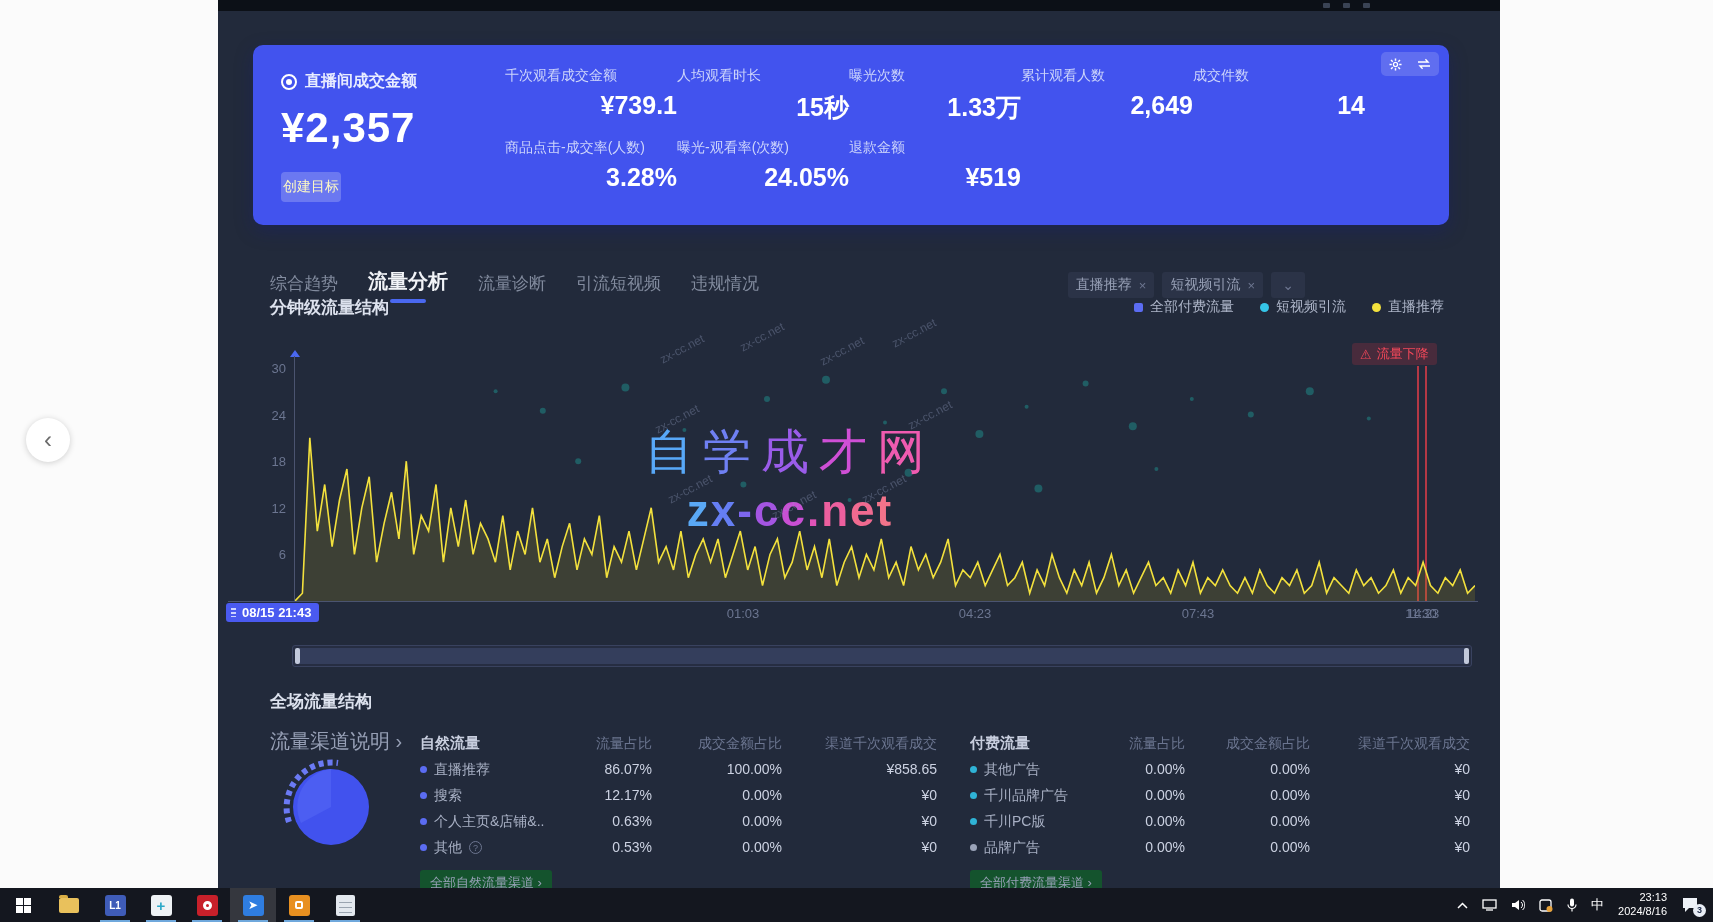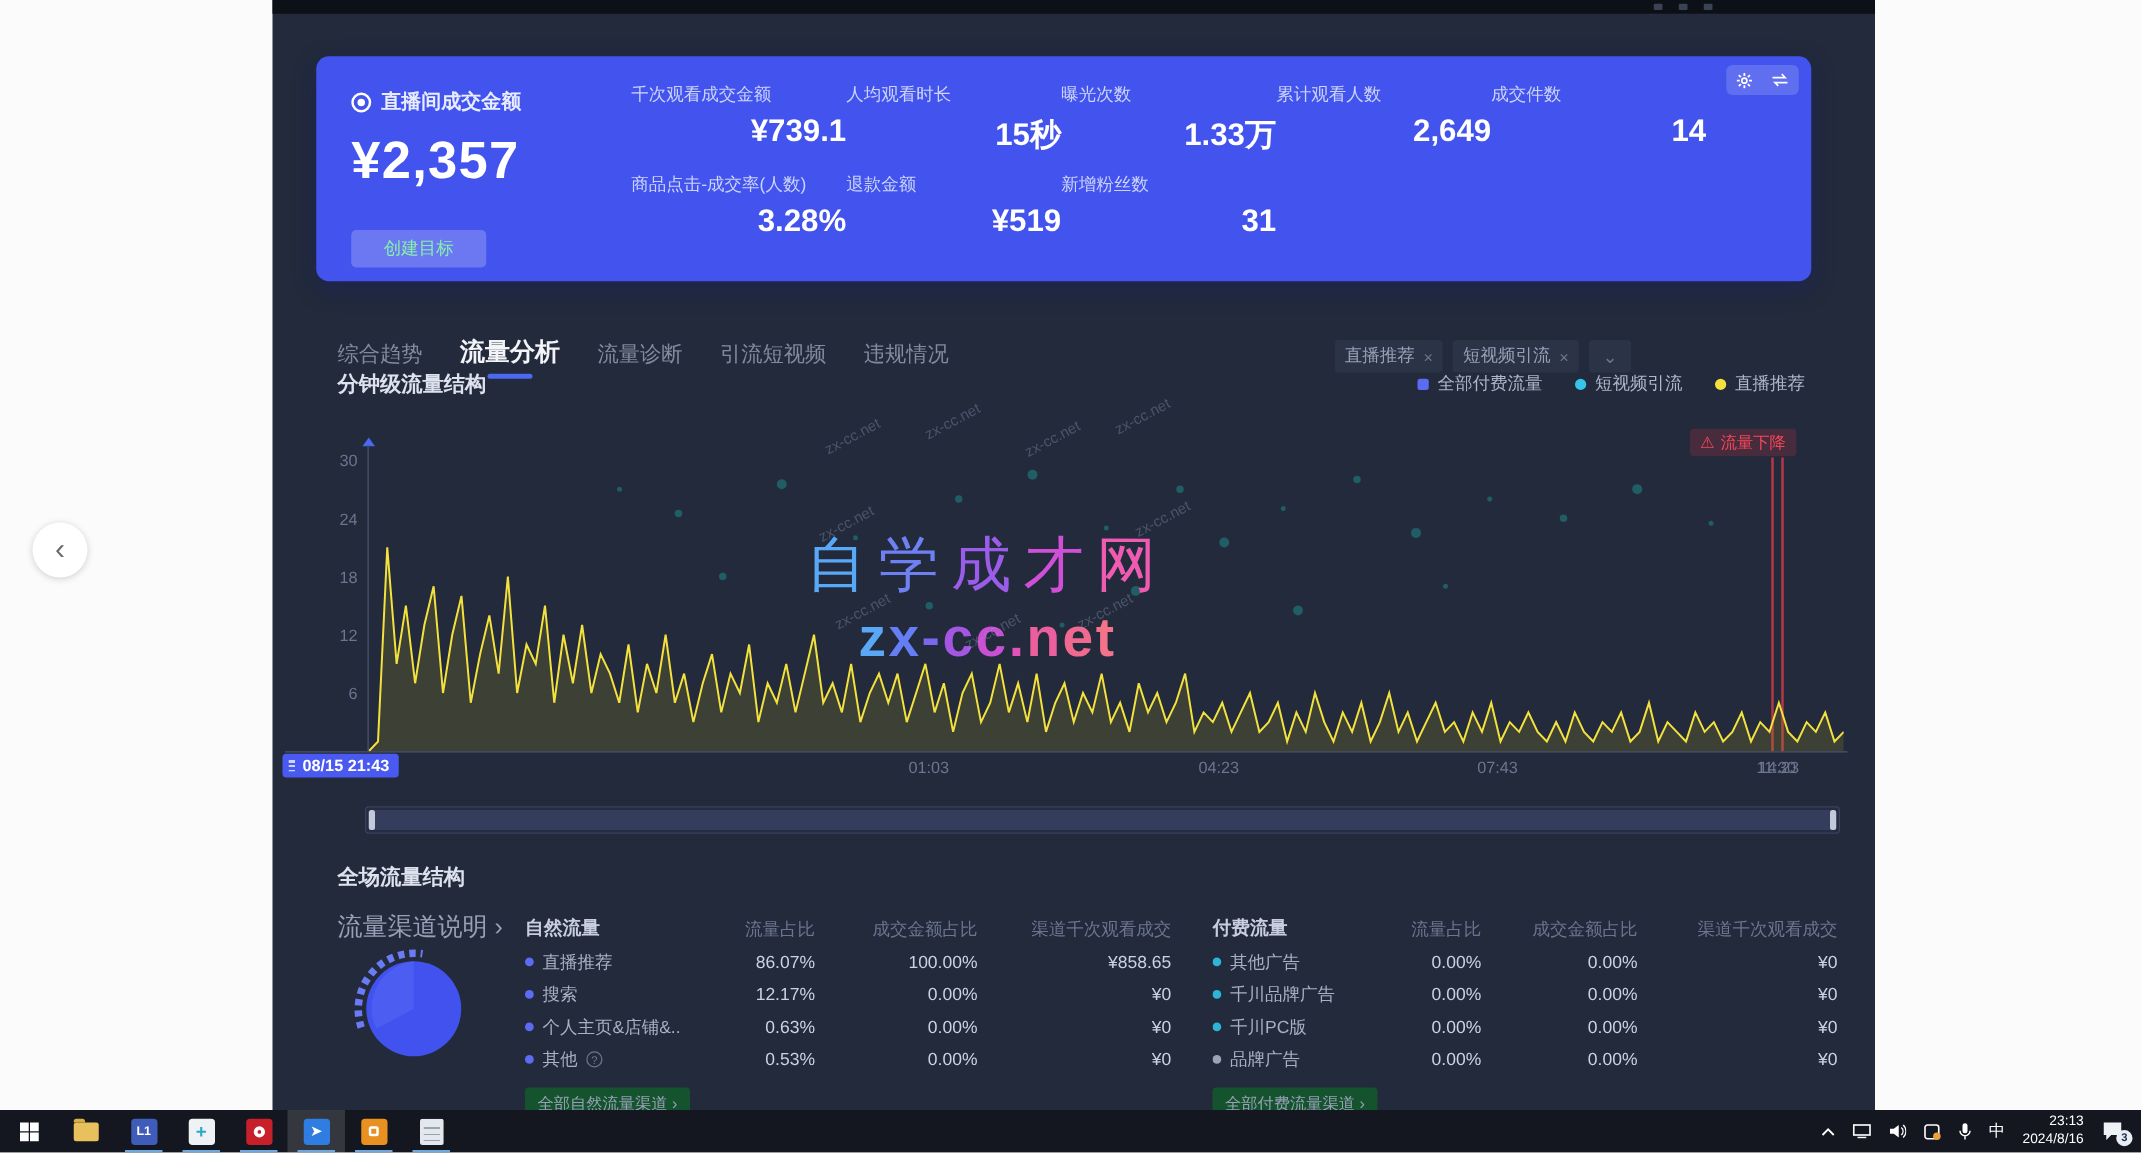--- a/index.html
+++ b/index.html
@@ -177,6 +177,10 @@
         <div class="metric">
           <div class="label">商品点击-成交率(人数)</div>
           <div class="value">3.28%</div>
+        </div>
+        <div class="metric">
+          <div class="label">曝光-观看率(次数)</div>
+          <div class="value">24.05%</div>
         </div>
         <div class="metric">
           <div class="label">退款金额</div>

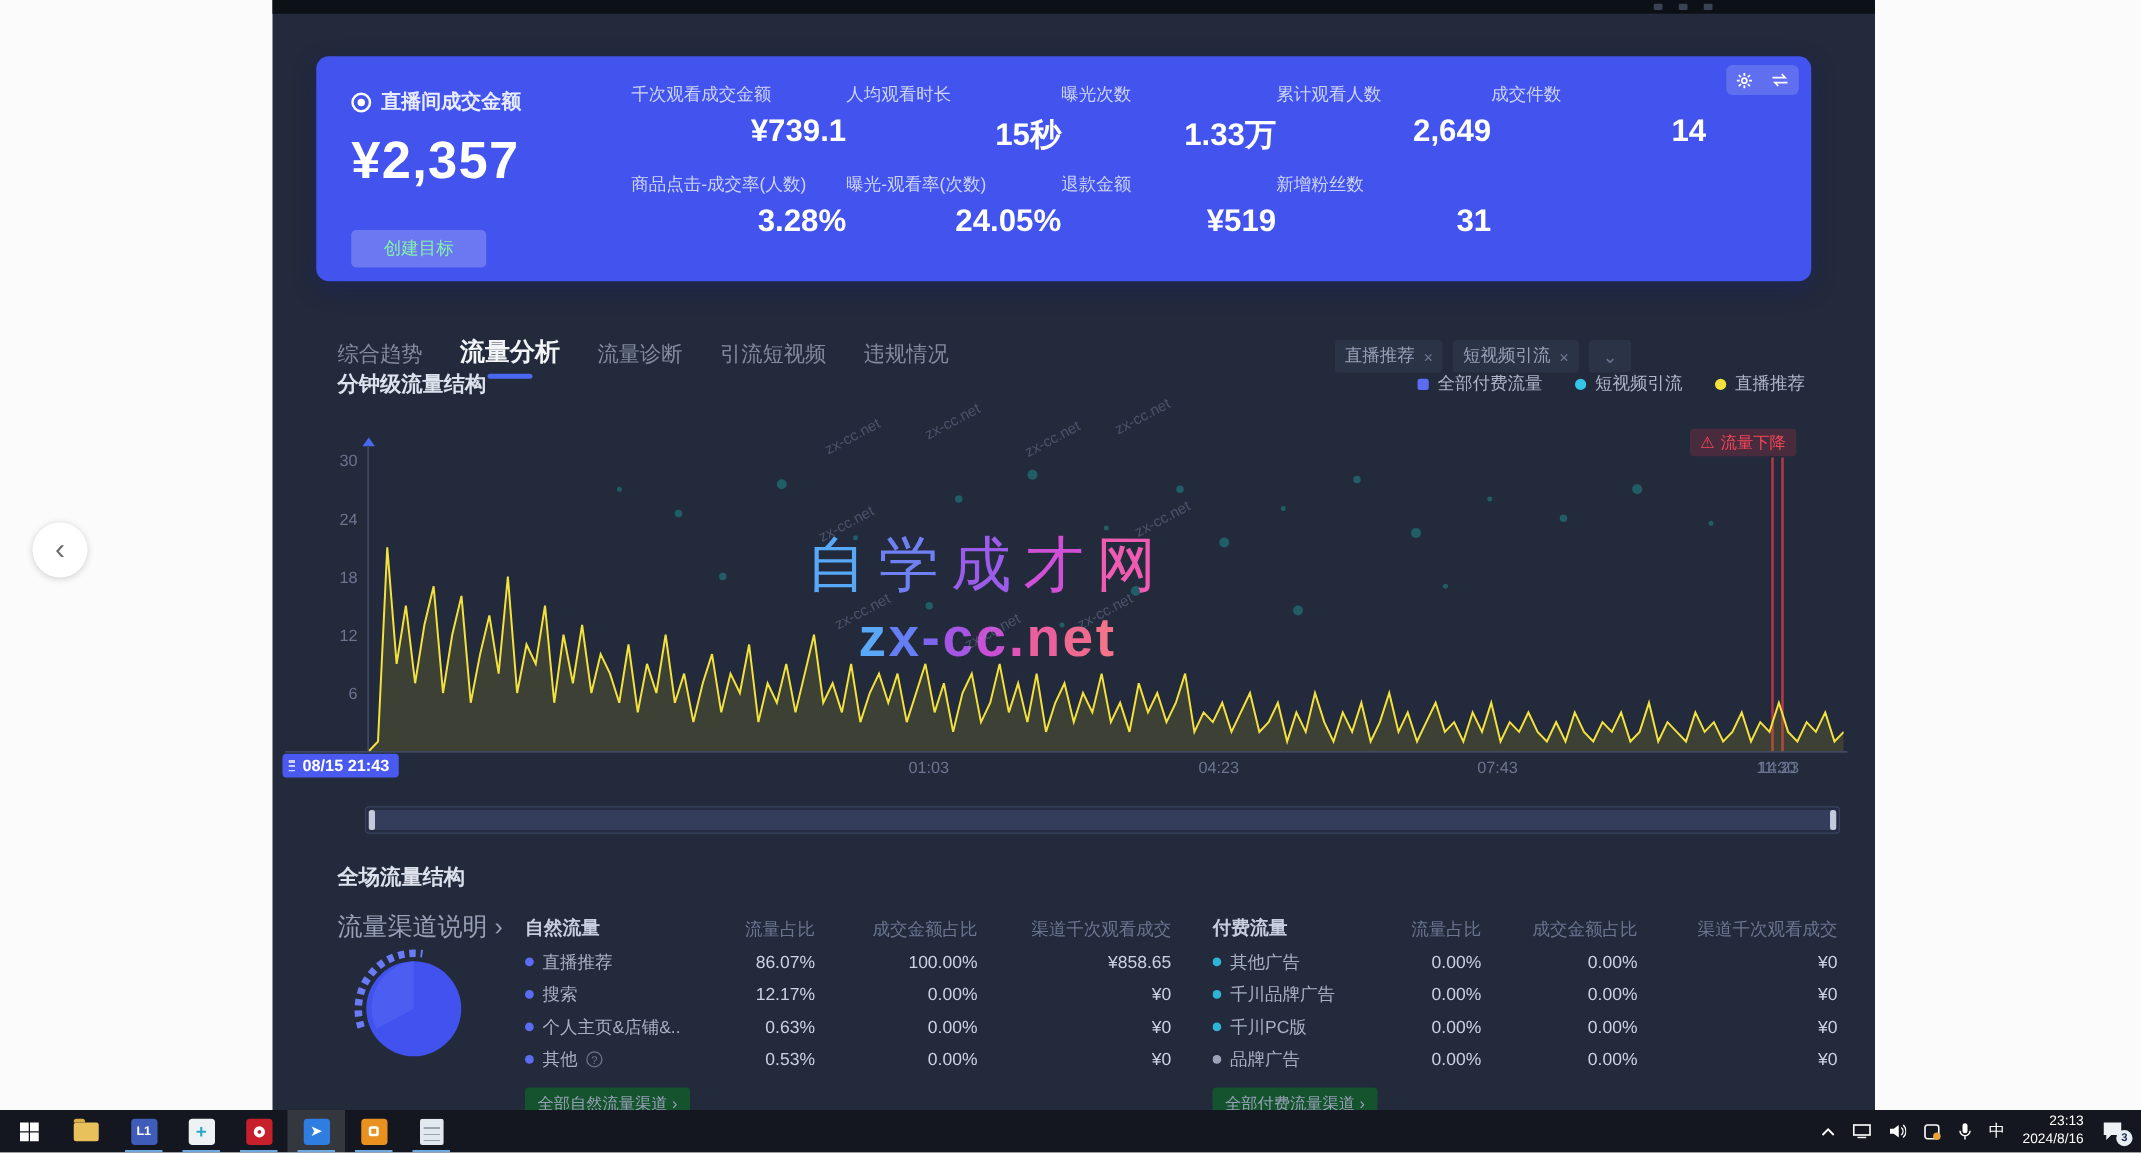--- a/index.html
+++ b/index.html
@@ -185,10 +185,6 @@
         <div class="metric">
           <div class="label">退款金额</div>
           <div class="value">¥519</div>
-        </div>
-        <div class="metric">
-          <div class="label">新增粉丝数</div>
-          <div class="value">31</div>
         </div>
       </div>
       <div class="kpi-tools">

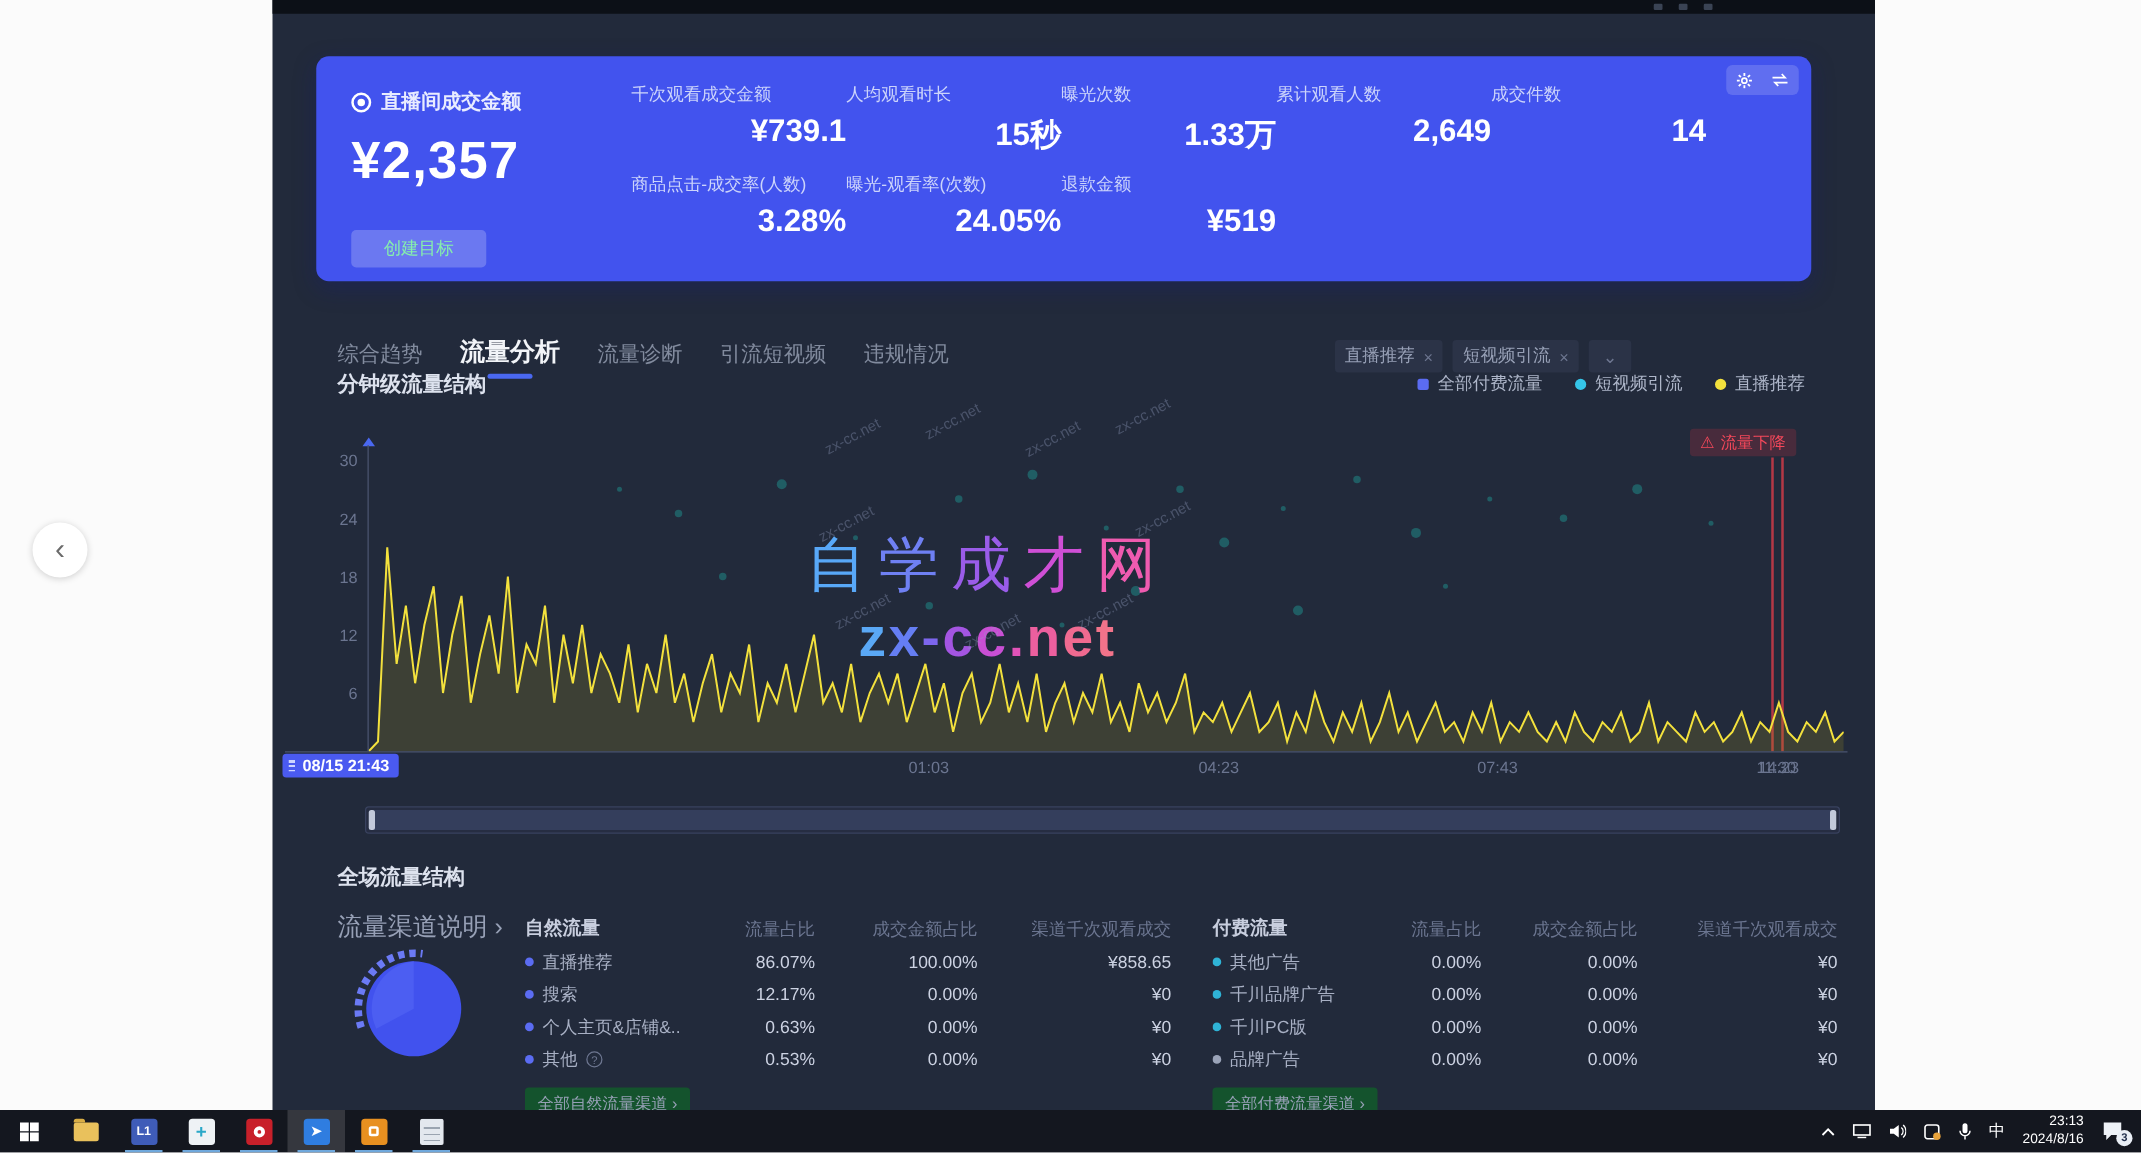--- a/index.html
+++ b/index.html
@@ -25,8 +25,8 @@
   .target-icon { width:16px; height:16px; border:2px solid #fff; border-radius:50%; position:relative; }
   .target-icon::after { content:""; position:absolute; left:3px; top:3px; width:6px; height:6px; background:#fff; border-radius:50%; }
   .kpi-main .big { margin-top:12px; font-size:42px; font-weight:bold; letter-spacing:1px; }
-  .goal-btn { margin-top:32px; display:inline-block; background:rgba(255,255,255,.22); color:#86efac;
-    font-size:14px; padding:6px 26px; border-radius:4px; border:none; cursor:pointer; }
+  .goal-btn { margin-top:20px; display:inline-block; background:rgba(255,255,255,.22); color:#fef9c3;
+    font-size:14px; padding:6px 2px; border-radius:4px; border:none; cursor:pointer; }
   .kpi-grid { position:absolute; left:252px; top:22px; width:920px; display:grid;
     grid-template-columns:repeat(5,172px); grid-template-rows:72px 72px; }
   .metric .label { font-size:14px; color:#ccd4fb; }

